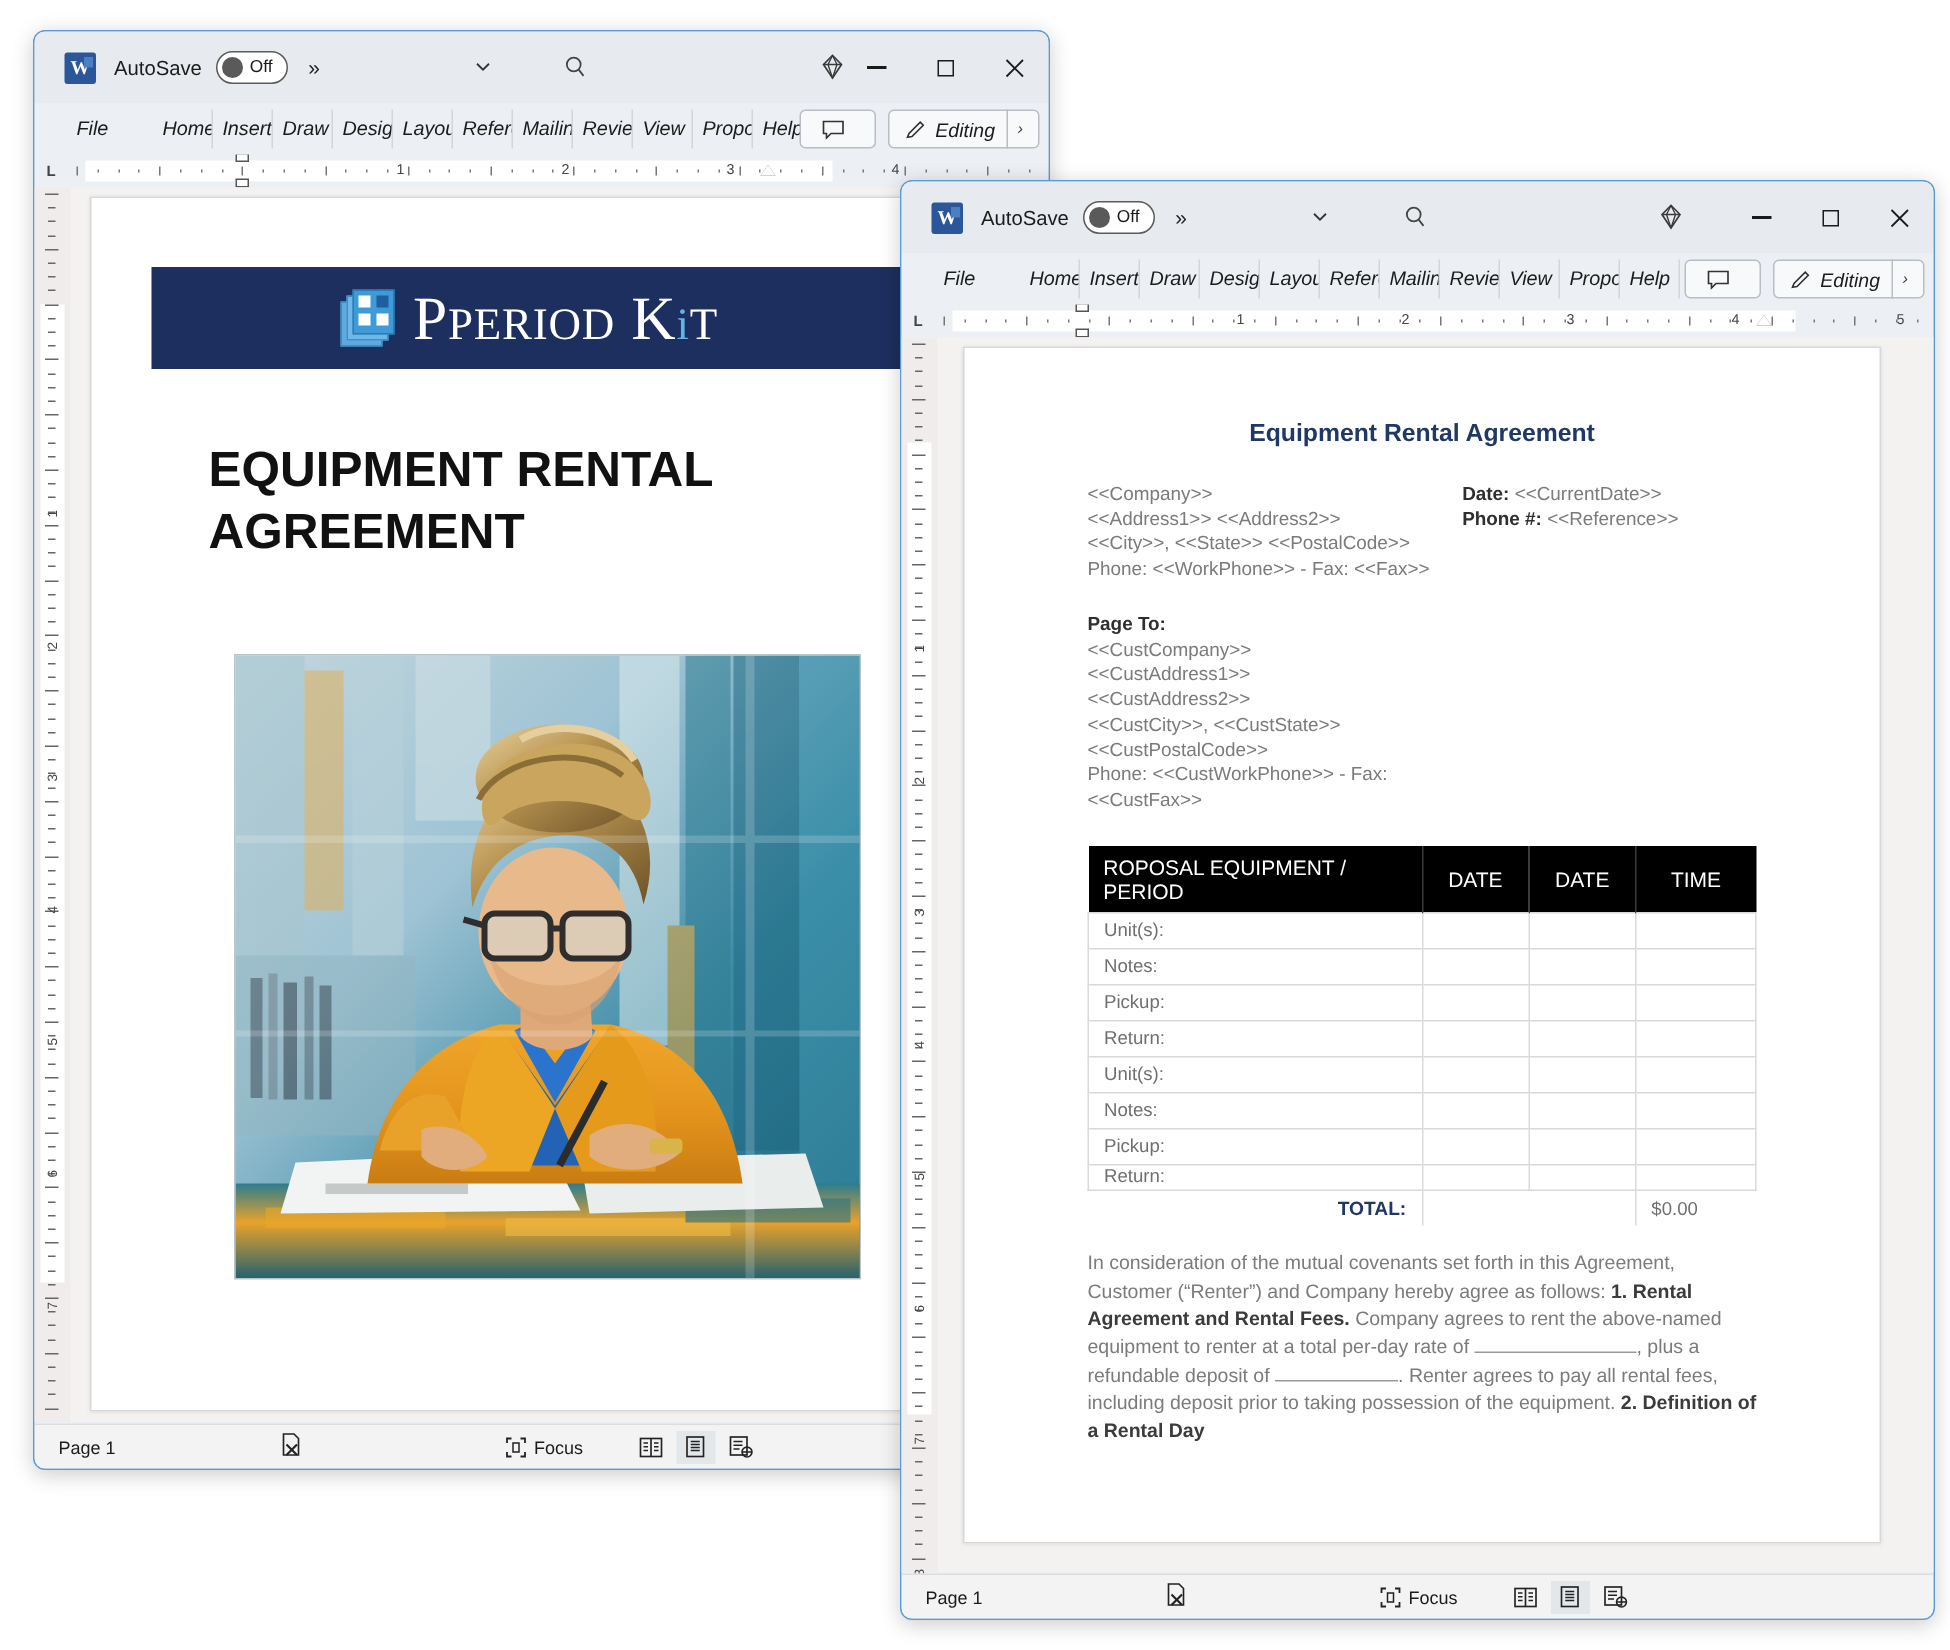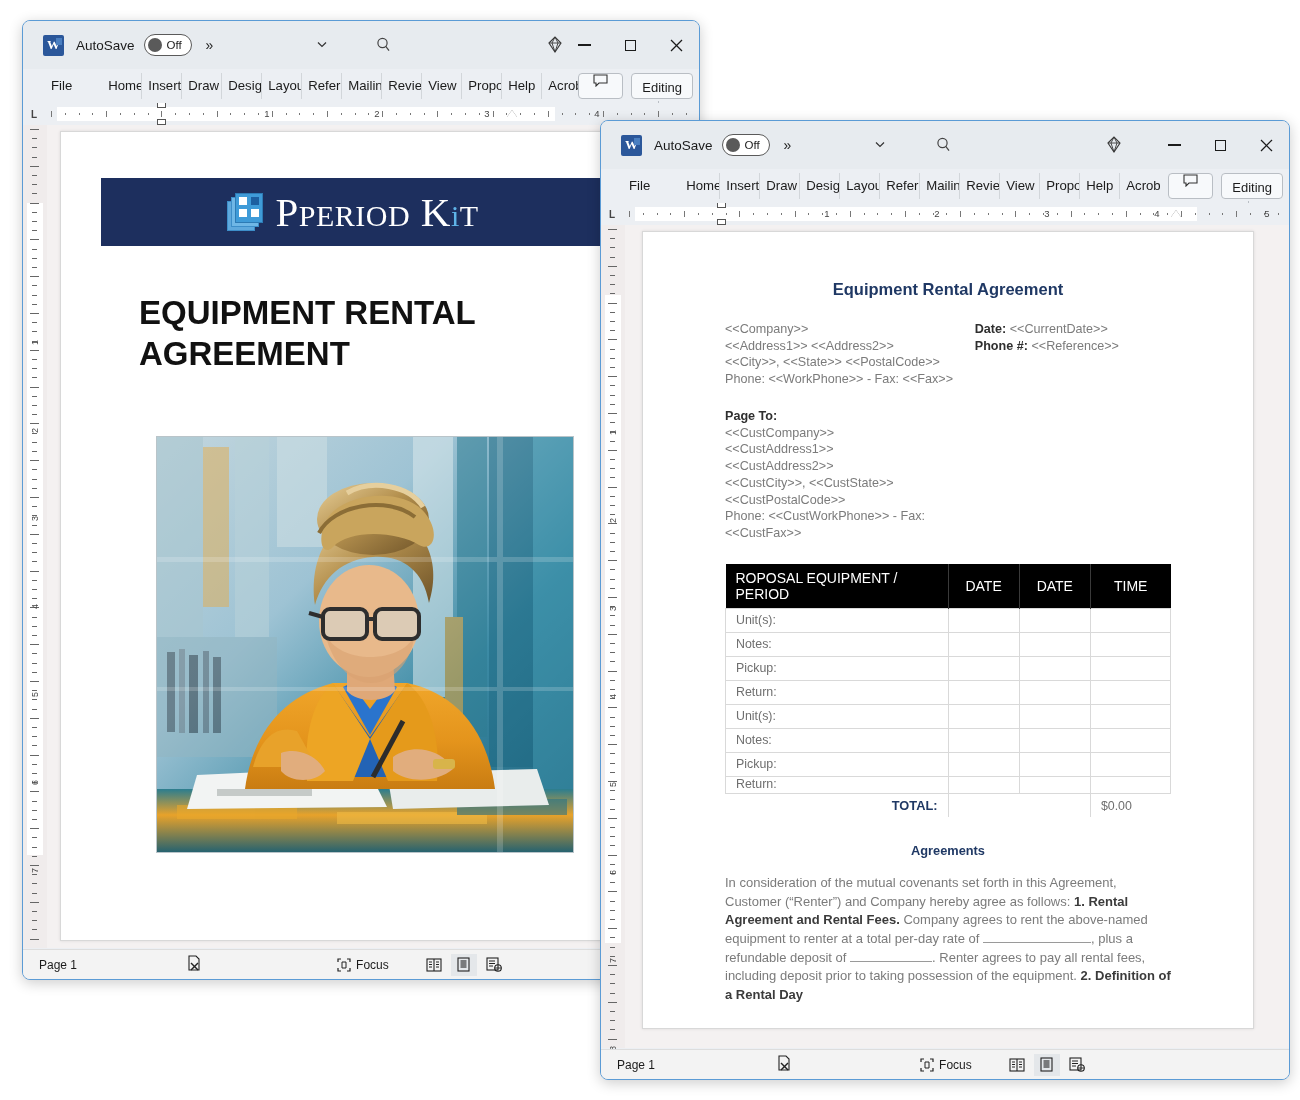--- a/index.html
+++ b/index.html
@@ -68,7 +68,7 @@
   .ribbon {
     position: relative; height: 34px;
     background: #eceff3;
-    display: flex; align-items: center;
+    display: flex; align-items: center; font-style: italic;
   }
   .tabs { display: flex; align-items: center; margin-left: 22px; }
   .tab {

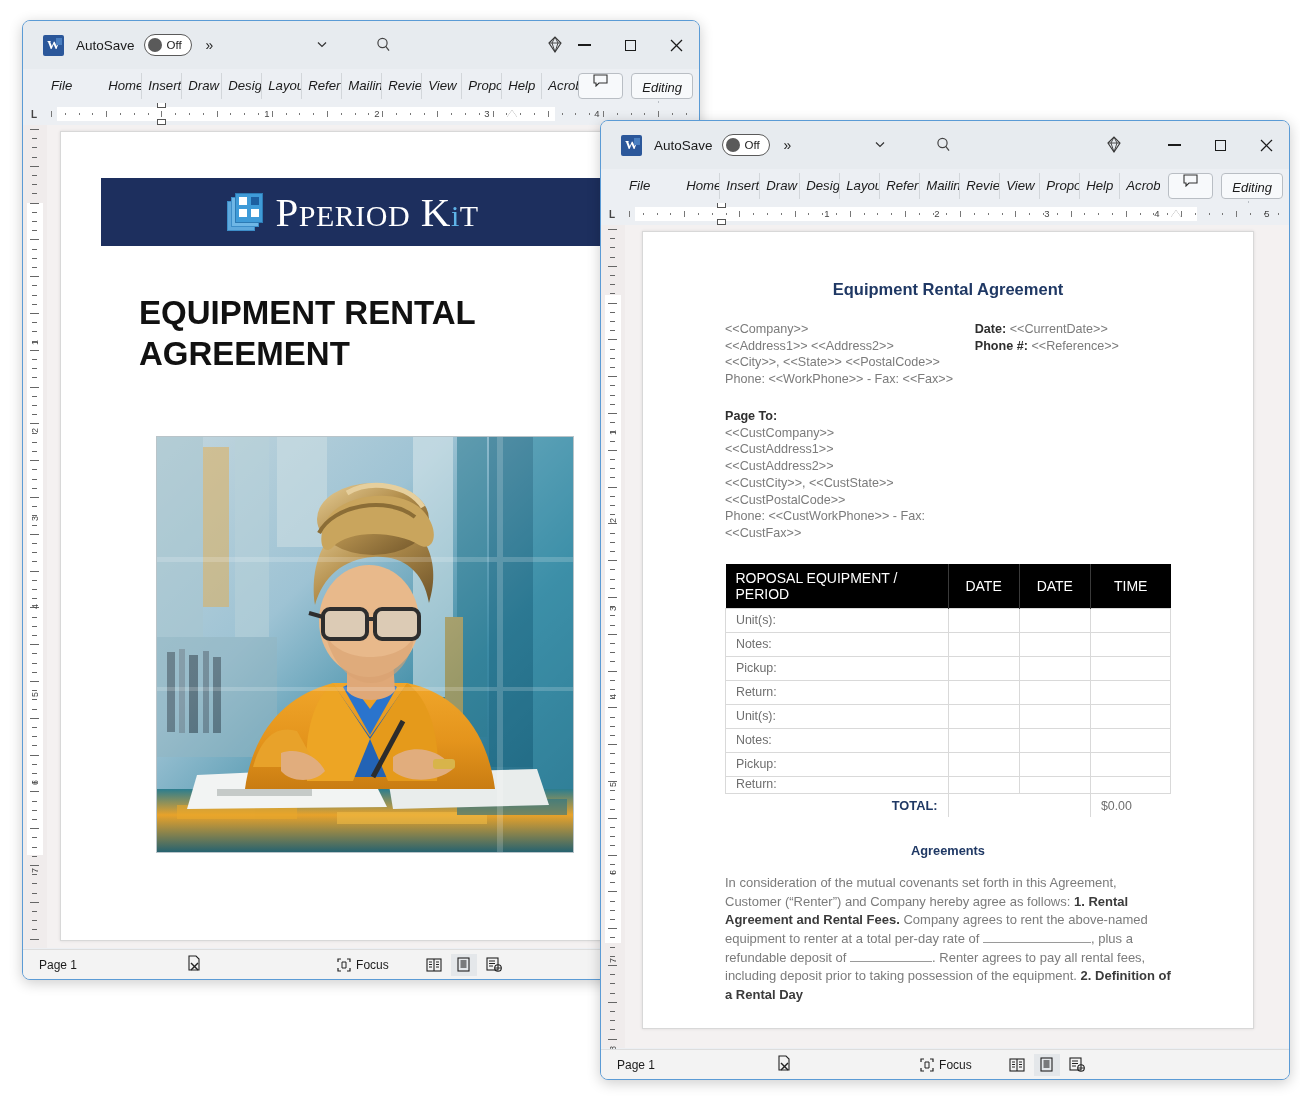--- a/index.html
+++ b/index.html
@@ -82,7 +82,7 @@
   .ribbon-right { position: absolute; right: 6px; display: flex; align-items: center; gap: 8px; }
   .pill {
     height: 26px; border: 1px solid #b9bec4; border-radius: 4px; background: #f7f9fb;
-    display: flex; align-items: center; gap: 6px; padding: 0 10px; font-size: 13px; color:#1b1b1b;flex-direction:column;
+    display: flex; align-items: center; gap: 6px; padding: 0 10px; font-size: 13px; color:#1b1b1b;
   }
   .pill.cmt { padding: 0 14px; }
   .editing-caret {

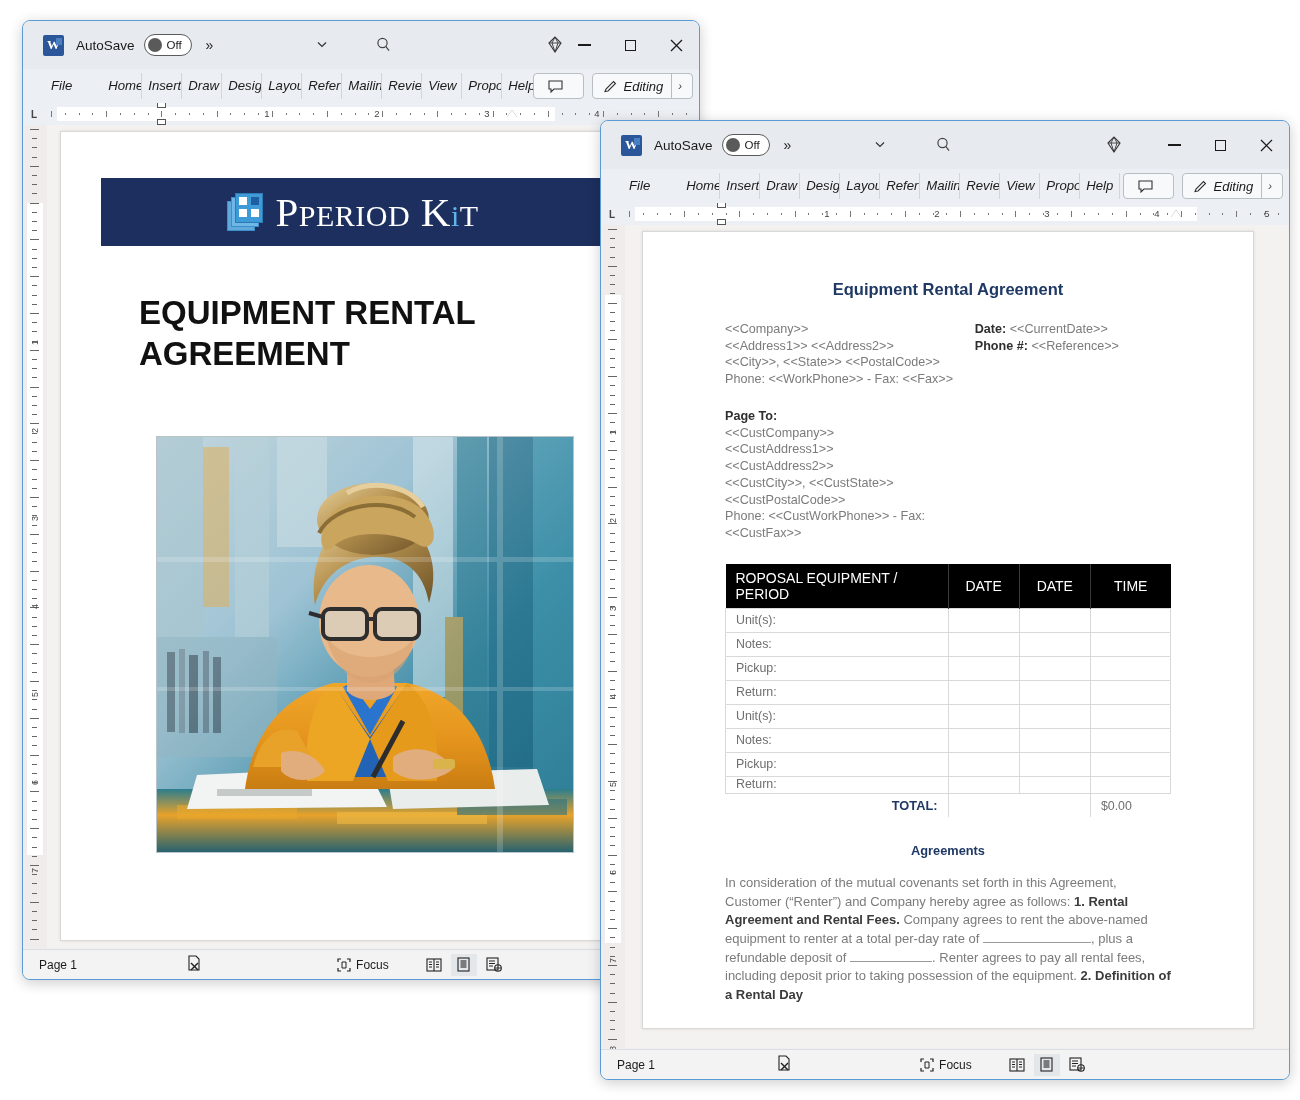--- a/index.html
+++ b/index.html
@@ -1001,7 +1001,6 @@
               </tfoot>
             </table>
 
-            <div class="d2-agree-h">Agreements</div>
 
             <div class="d2-para">
               <span>In consideration of the mutual covenants set forth in this Agreement, Customer (“Renter”) and Company hereby agree as follows: </span><b>1. Rental Agreement and Rental Fees.</b><span> Company agrees to rent the above-named equipment to renter at a total per-day rate of </span><span class="blank" style="width:108px"></span><span>, plus a refundable deposit of </span><span class="blank" style="width:82px"></span><span>. Renter agrees to pay all rental fees, including deposit prior to taking possession of the equipment. </span><b>2. Definition of a Rental Day</b>

